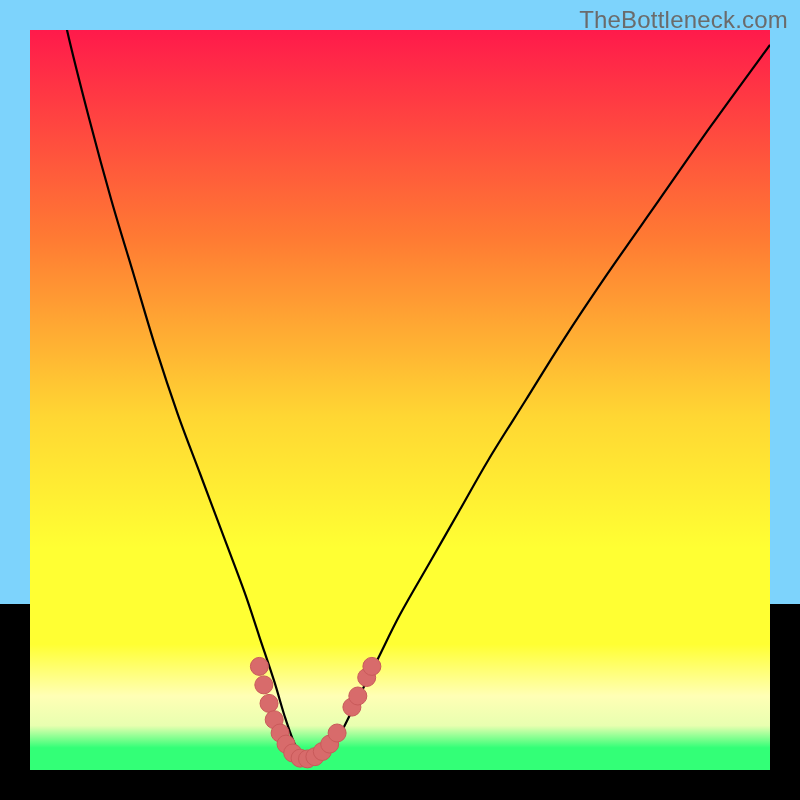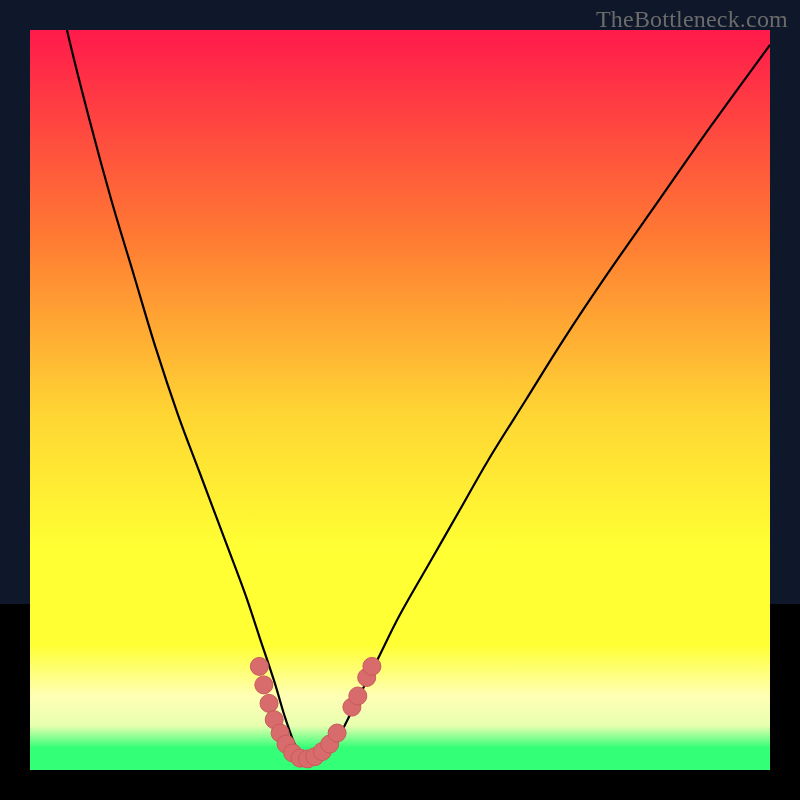--- a/index.html
+++ b/index.html
@@ -15,8 +15,7 @@
     position: relative;
     width: 800px;
     height: 604px;
-    background: #0f172a;
-    font-family: Liberation Serif, serif;
+    background: #7dd3fc;
   }
   .watermark {
     position: absolute;

